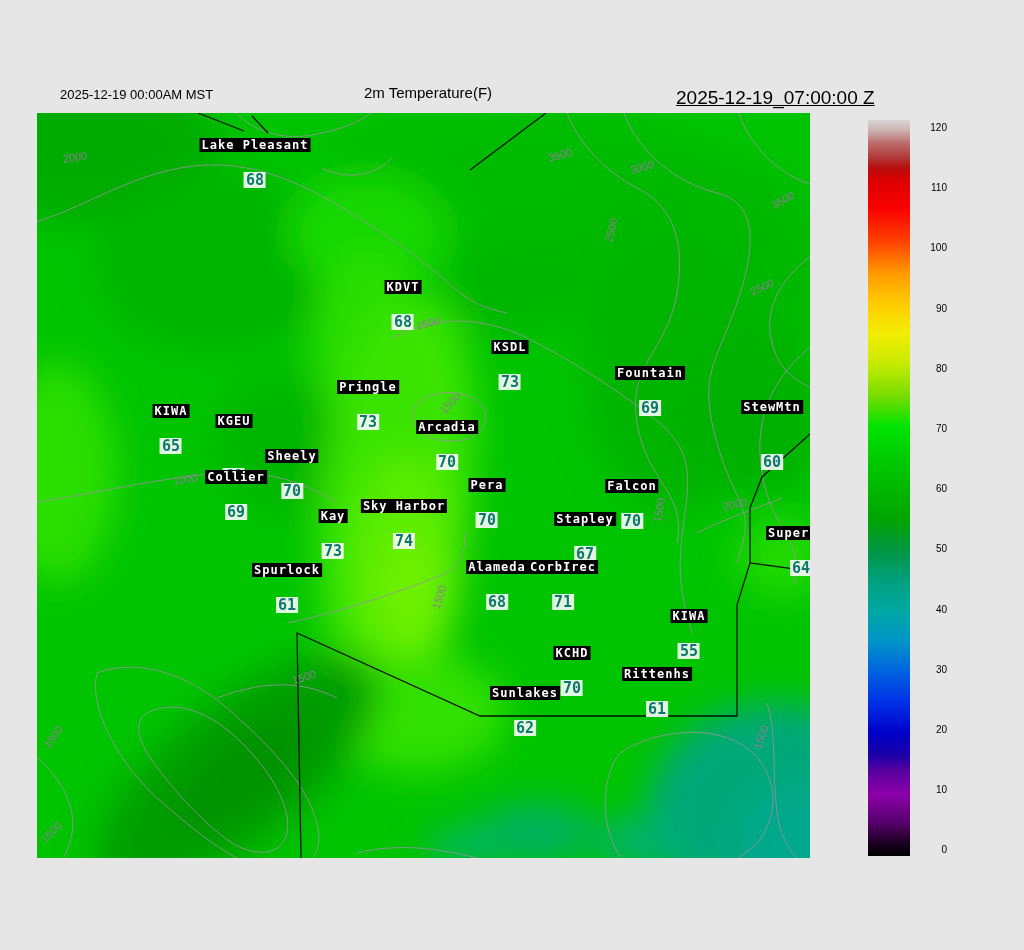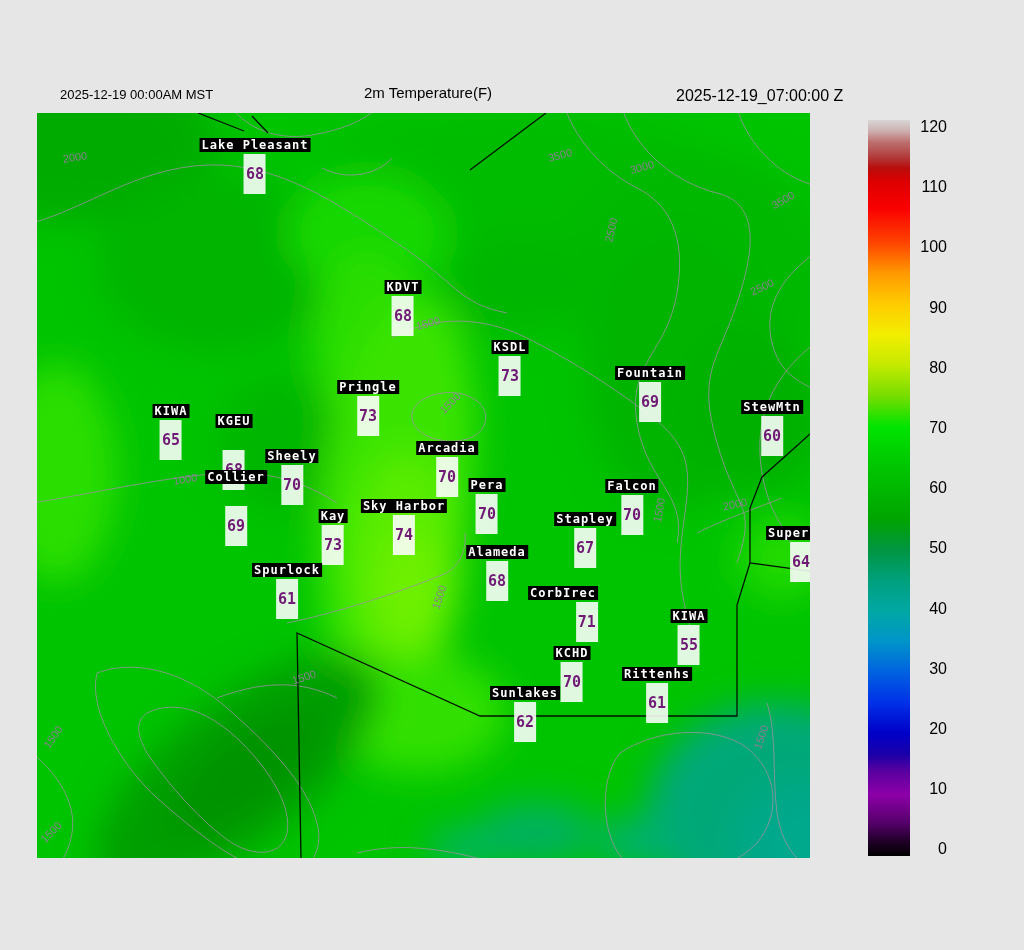--- a/index.html
+++ b/index.html
@@ -9,7 +9,7 @@
   .hdr{position:absolute;color:#000;white-space:nowrap;}
   #hdr-left{left:36px;top:87px;font-size:13px;margin-left:24px;}
   #hdr-title{left:358px;top:84px;width:140px;text-align:center;font-size:15px;}
-  #hdr-right{left:676px;top:87px;width:140px;text-align:center;font-size:16px;}
+  #hdr-right{left:676px;top:87px;width:140px;text-align:center;font-size:19px;text-decoration:underline;}
   
   #map{position:absolute;left:37px;top:113px;width:773px;height:745px;overflow:hidden;}
   #map svg{position:absolute;left:0;top:0;}

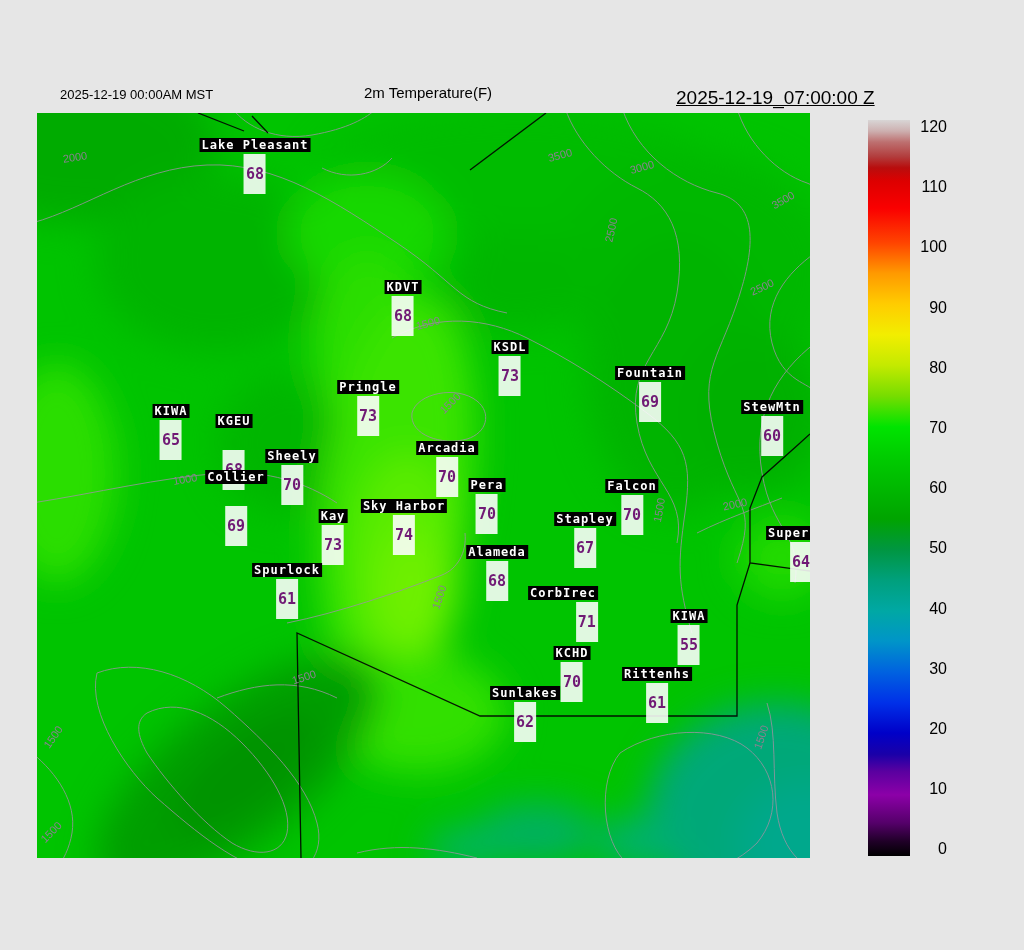--- a/index.html
+++ b/index.html
@@ -23,7 +23,7 @@
     font-family:"Liberation Sans",sans-serif;}
   
   #cbar{position:absolute;left:868px;top:120px;width:42px;height:736px;}
-  .tick{position:absolute;width:34px;left:913px;text-align:right;font-size:16px;color:#000;
+  .tick{position:absolute;width:34px;left:913px;text-align:right;font-size:10px;color:#000;
     transform:translateY(-50%);}
 </style>
 </head>

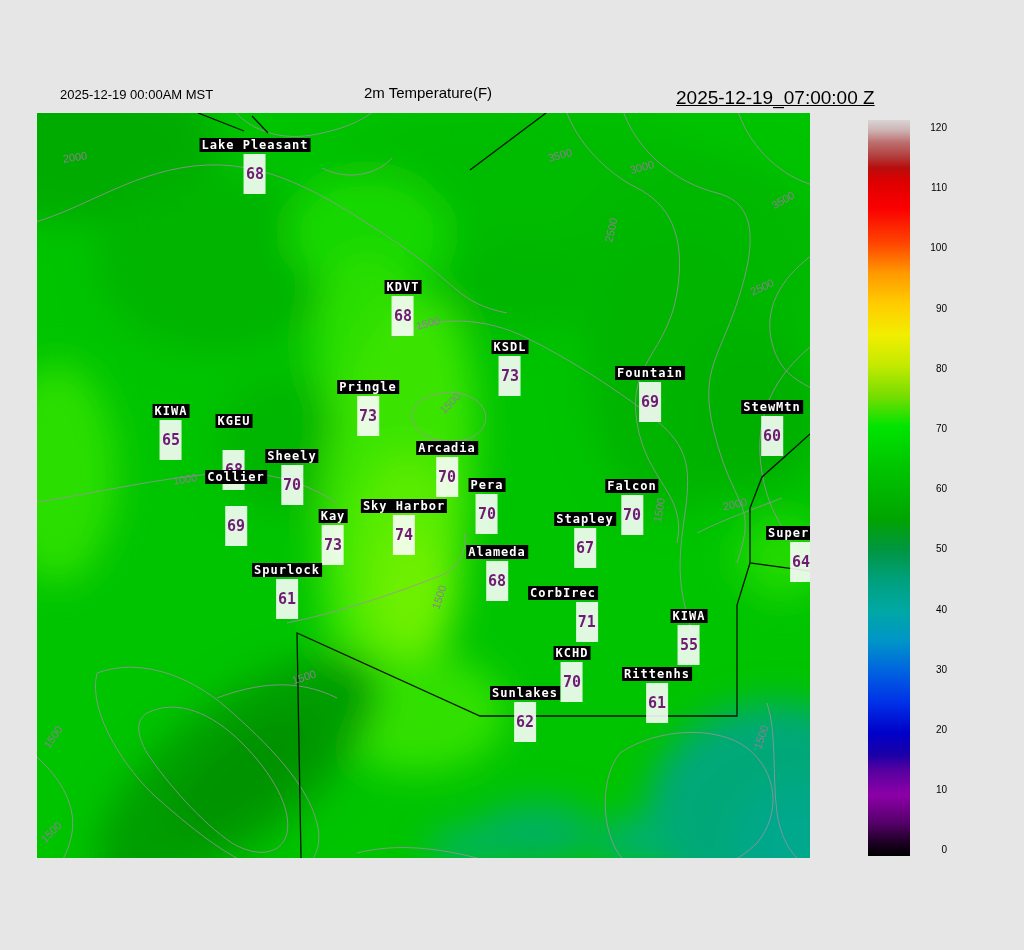--- a/index.html
+++ b/index.html
@@ -17,8 +17,8 @@
     align-items:center;font-family:"DejaVu Sans Mono",monospace;z-index:5;}
   .st-name{background:#000;color:#fff;font-size:12px;font-weight:bold;line-height:14px;
     padding:0 2px;white-space:nowrap;letter-spacing:1px;}
-  .st-val{background:rgba(255,255,255,0.88);color:#701a75;font-size:15px;font-weight:bold;
-    line-height:16px;padding:12px 2px;margin-top:2px;}
+  .st-val{background:rgba(255,255,255,0.88);color:#0f766e;font-size:15px;font-weight:bold;
+    line-height:16px;padding:0 2px;margin-top:20px;}
   .clabel{position:absolute;color:#8a8090;font-size:11px;white-space:nowrap;z-index:2;
     font-family:"Liberation Sans",sans-serif;}
   

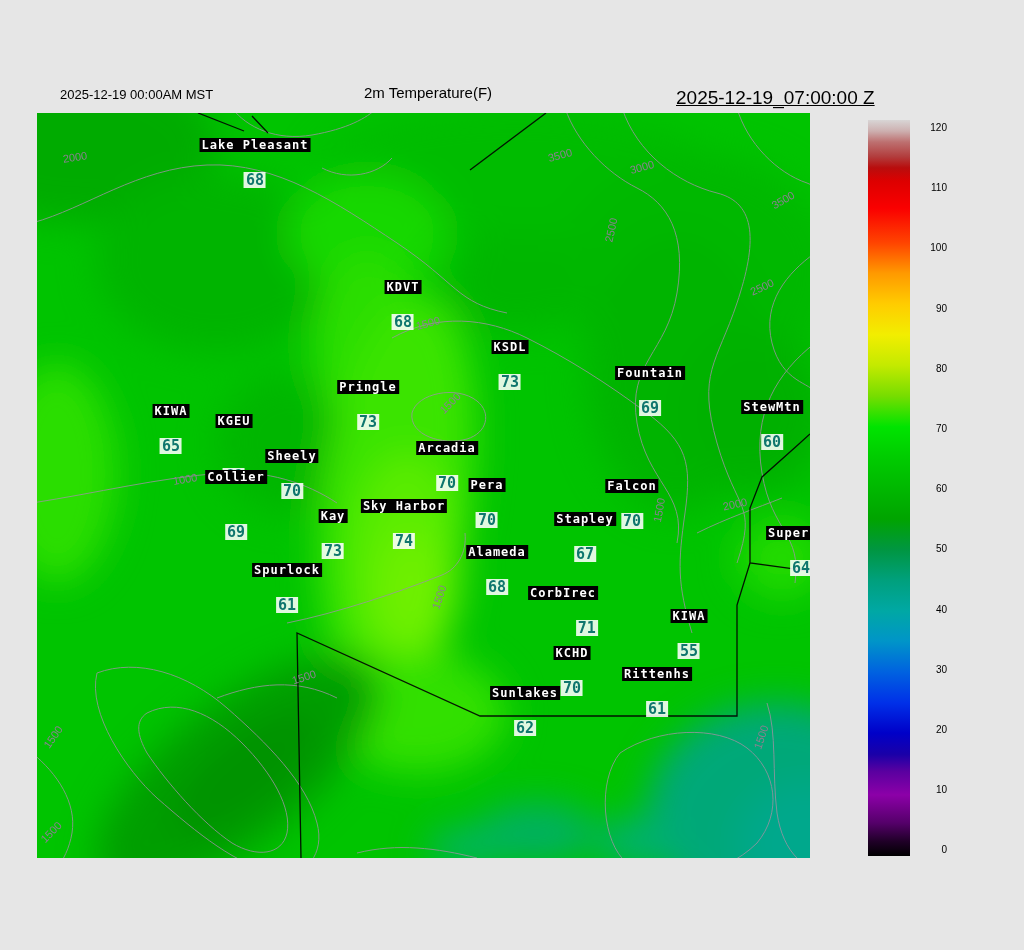--- a/index.html
+++ b/index.html
@@ -135,7 +135,7 @@
           <div class="st-name">Fountain</div>
           <div class="st-val">69</div>
         </div>
-        <div class="station" style="left: 735px; top: 287px;">
+        <div class="station" style="left: 735px; top: 287px; gap: 20px;">
           <div class="st-name">StewMtn</div>
           <div class="st-val">60</div>
         </div>

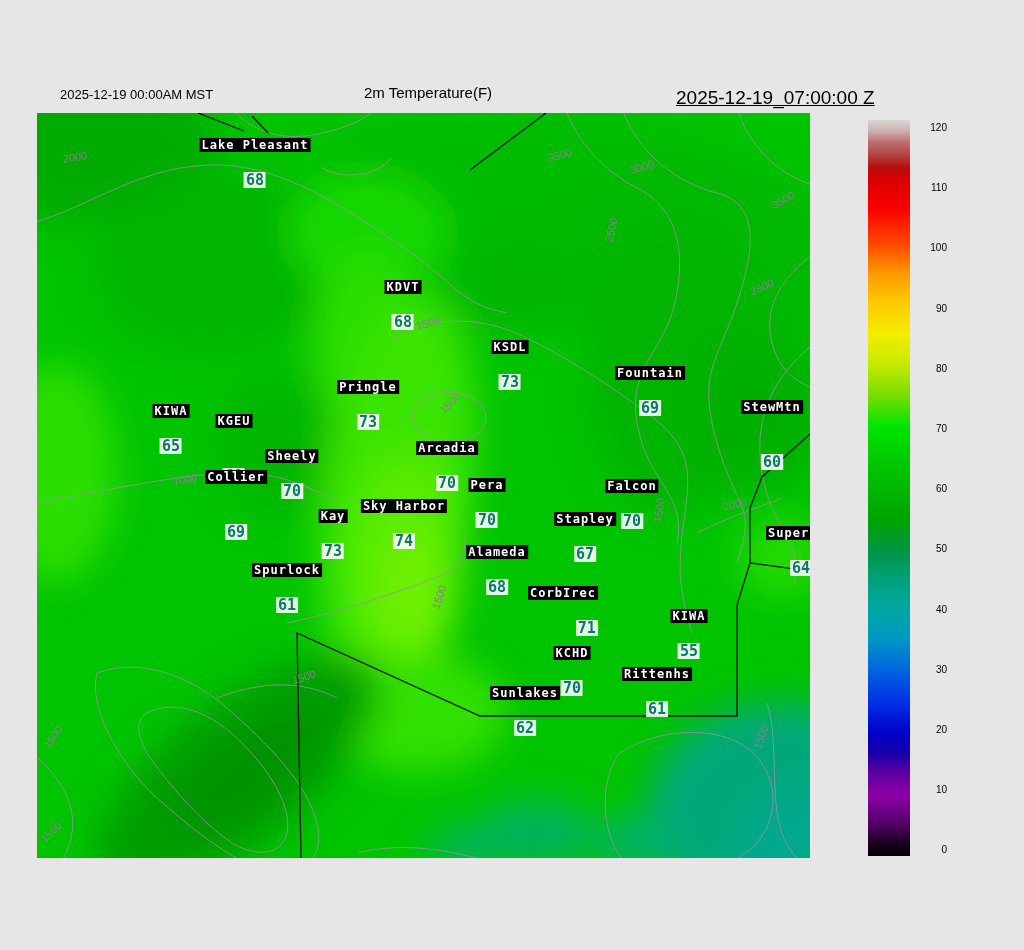--- a/index.html
+++ b/index.html
@@ -151,7 +151,7 @@
           <div class="st-name">KGEU</div>
           <div class="st-val">68</div>
         </div>
-        <div class="station" style="left: 410px; top: 328px;">
+        <div class="station" style="left: 410px; top: 307px;">
           <div class="st-name">Arcadia</div>
           <div class="st-val">70</div>
         </div>

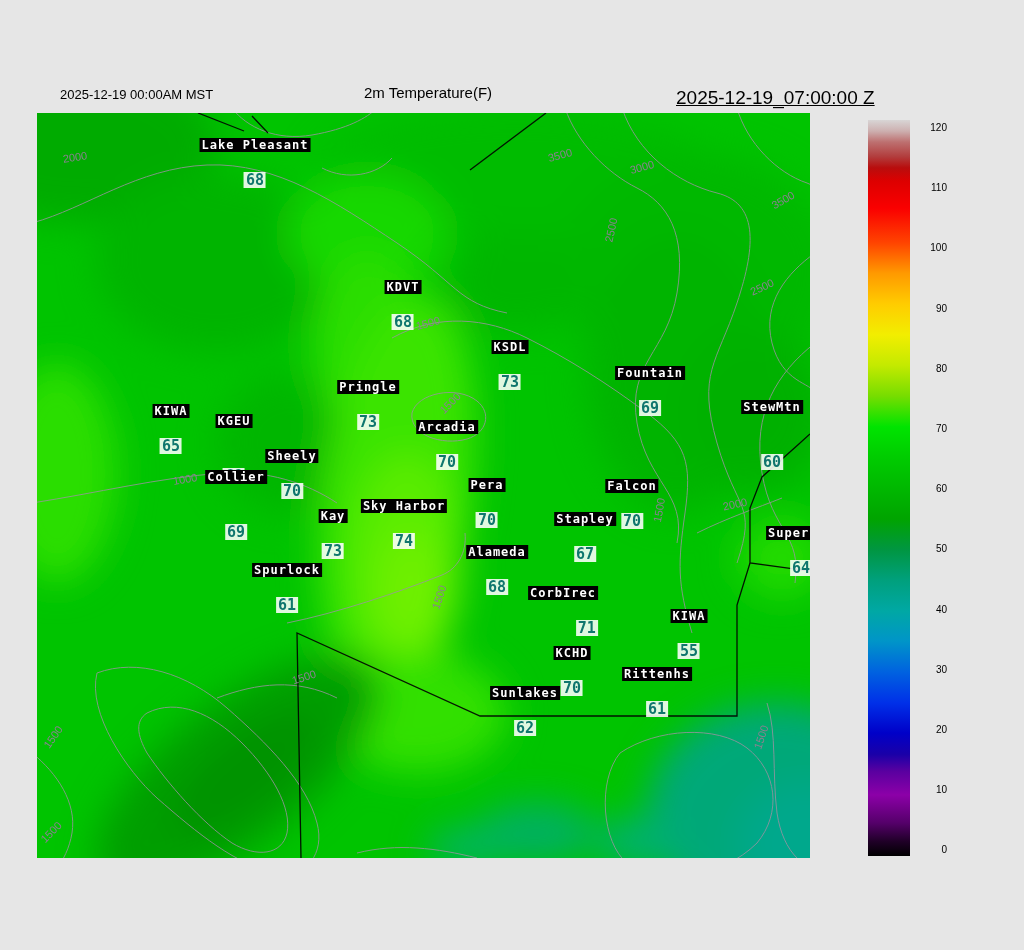--- a/index.html
+++ b/index.html
@@ -159,7 +159,7 @@
           <div class="st-name">Sheely</div>
           <div class="st-val">70</div>
         </div>
-        <div class="station" style="left: 199px; top: 357px; gap: 20px;">
+        <div class="station" style="left: 199px; top: 357px;">
           <div class="st-name">Collier</div>
           <div class="st-val">69</div>
         </div>

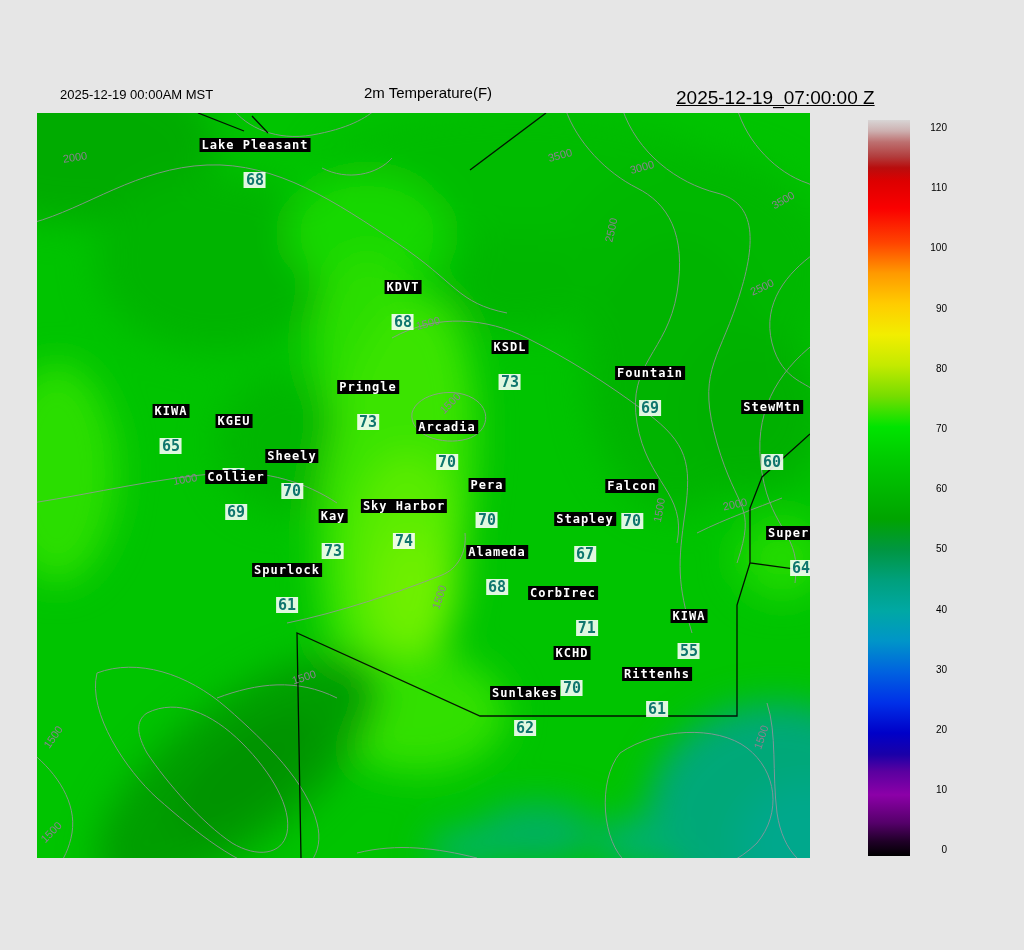--- a/index.html
+++ b/index.html
@@ -187,7 +187,7 @@
           <div class="st-name">Superstn</div>
           <div class="st-val">64</div>
         </div>
-        <div class="station" style="left: 460px; top: 432px; text-align: right;">
+        <div class="station" style="left: 460px; top: 447px; text-align: right;">
           <div class="st-name">Alameda</div>
           <div class="st-val">68</div>
         </div>

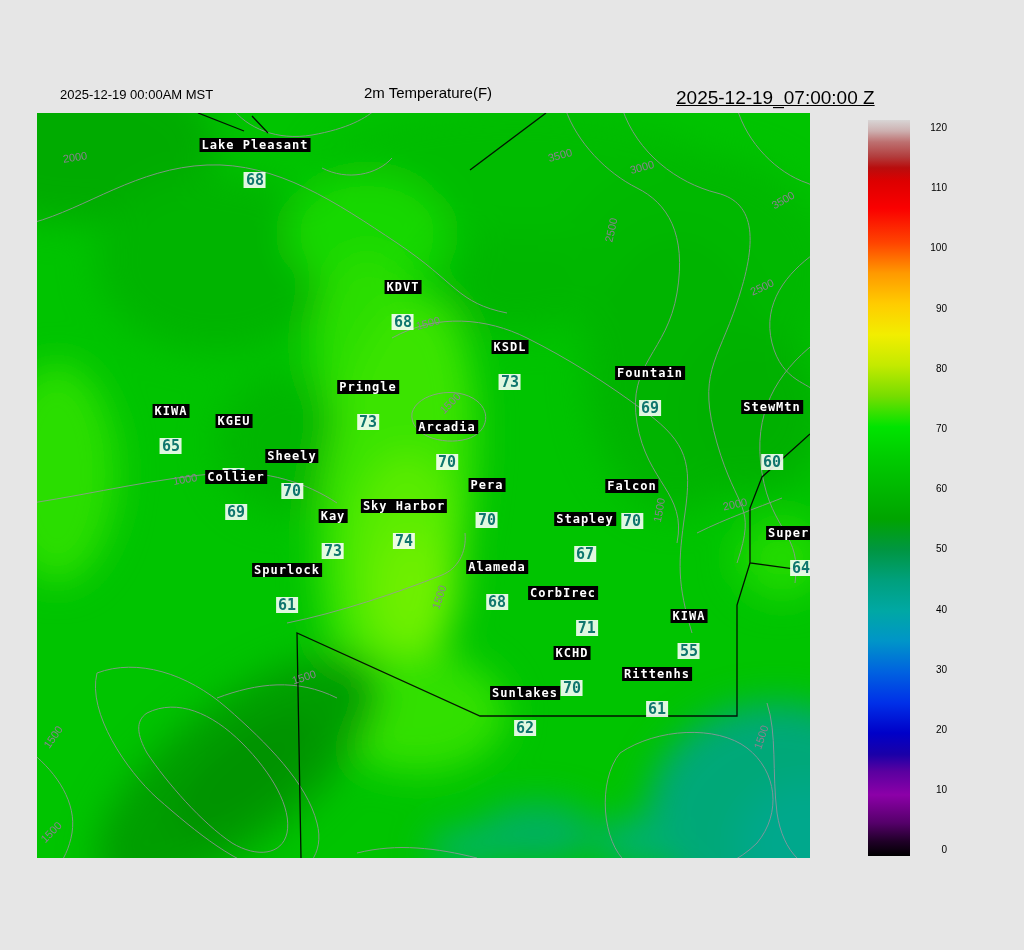--- a/index.html
+++ b/index.html
@@ -195,7 +195,7 @@
           <div class="st-name">Spurlock</div>
           <div class="st-val">61</div>
         </div>
-        <div class="station" style="left: 526px; top: 473px; align-items: flex-end;">
+        <div class="station" style="left: 526px; top: 447px;">
           <div class="st-name">CorbIrec</div>
           <div class="st-val">71</div>
         </div>

